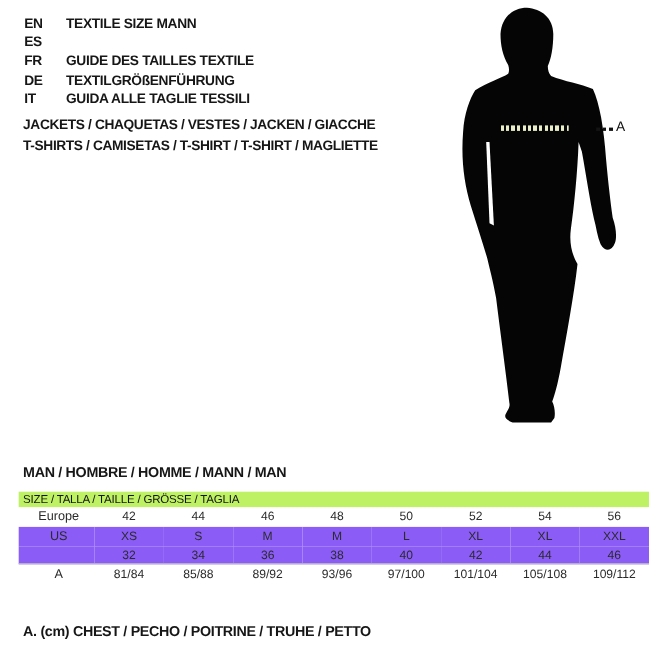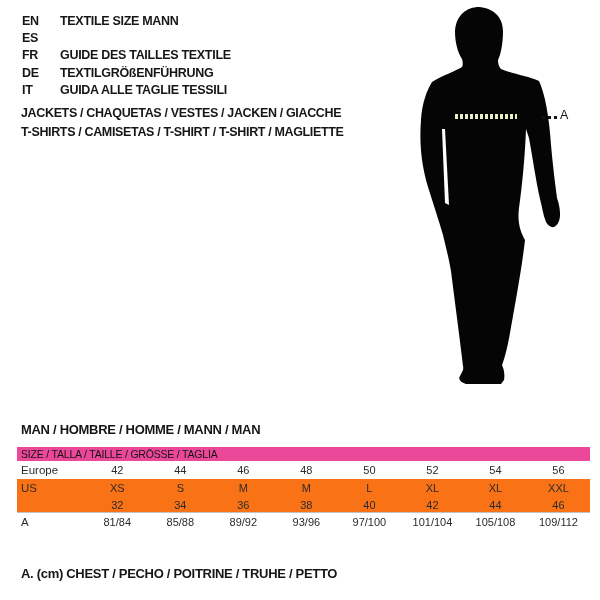--- a/index.html
+++ b/index.html
@@ -28,7 +28,7 @@
   .size-table{left:17px;top:447px;width:573px;border-collapse:collapse;table-layout:fixed;
     font-size:11px;color:#2b2b2b;}
   .size-table col.label-col{width:12%;}
-  .size-table th{background:#ec4899;color:#141414;font-weight:normal;font-size:10.5px;
+  .size-table th{background:#bef264;color:#141414;font-weight:normal;font-size:10.5px;
     text-align:left;padding:1px 0 1px 4px;height:11px;letter-spacing:-0.2px;}
   .size-table td{padding:0;text-align:center;height:18px;vertical-align:middle;}
   .size-table td.row-label{text-align:left;padding-left:4px;font-size:11.5px;}

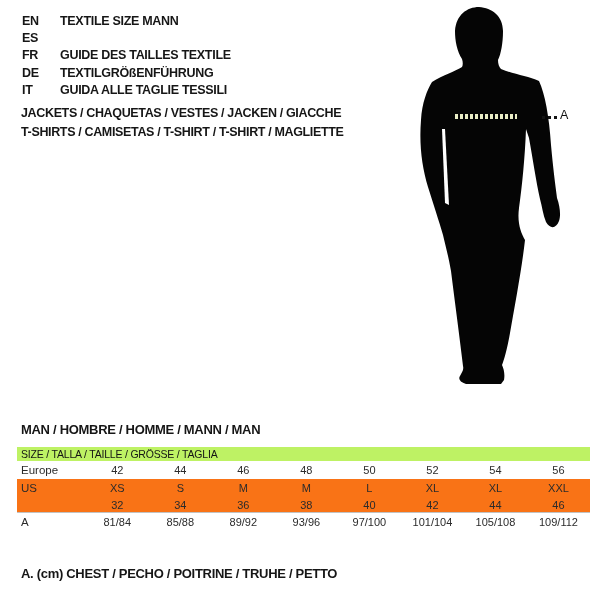--- a/index.html
+++ b/index.html
@@ -31,7 +31,7 @@
   .size-table th{background:#bef264;color:#141414;font-weight:normal;font-size:10.5px;
     text-align:left;padding:1px 0 1px 4px;height:11px;letter-spacing:-0.2px;}
   .size-table td{padding:0;text-align:center;height:18px;vertical-align:middle;}
-  .size-table td.row-label{text-align:left;padding-left:4px;font-size:11.5px;}
+  .size-table td.row-label{text-align:center;padding-left:4px;font-size:11.5px;}
   .size-table tr.shaded{background:#f97316;}
   .size-table tr.sep-bottom{border-bottom:1px solid #c2c2c2;}
   .size-table tr.short td{height:15px;margin-top:40px;}

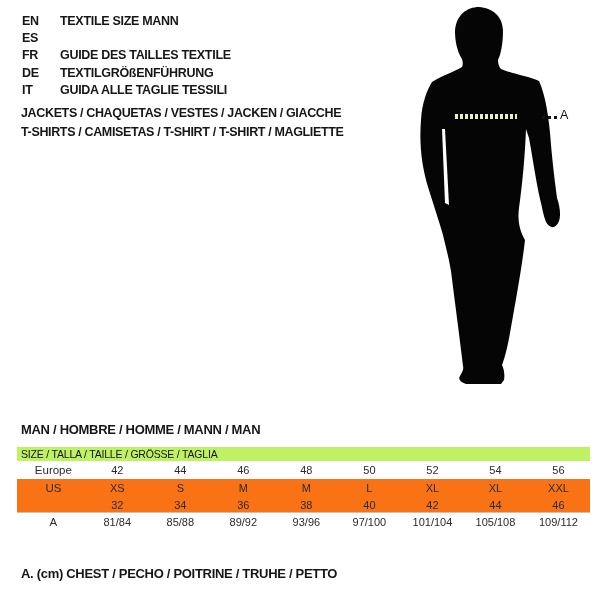--- a/index.html
+++ b/index.html
@@ -32,7 +32,7 @@
     text-align:left;padding:1px 0 1px 4px;height:11px;letter-spacing:-0.2px;}
   .size-table td{padding:0;text-align:center;height:18px;vertical-align:middle;}
   .size-table td.row-label{text-align:center;padding-left:4px;font-size:11.5px;}
-  .size-table tr.shaded{background:#f97316;}
+  .size-table tr.shaded{background:#8b5cf6;}
   .size-table tr.sep-bottom{border-bottom:1px solid #c2c2c2;}
   .size-table tr.short td{height:15px;margin-top:40px;}
 </style>

